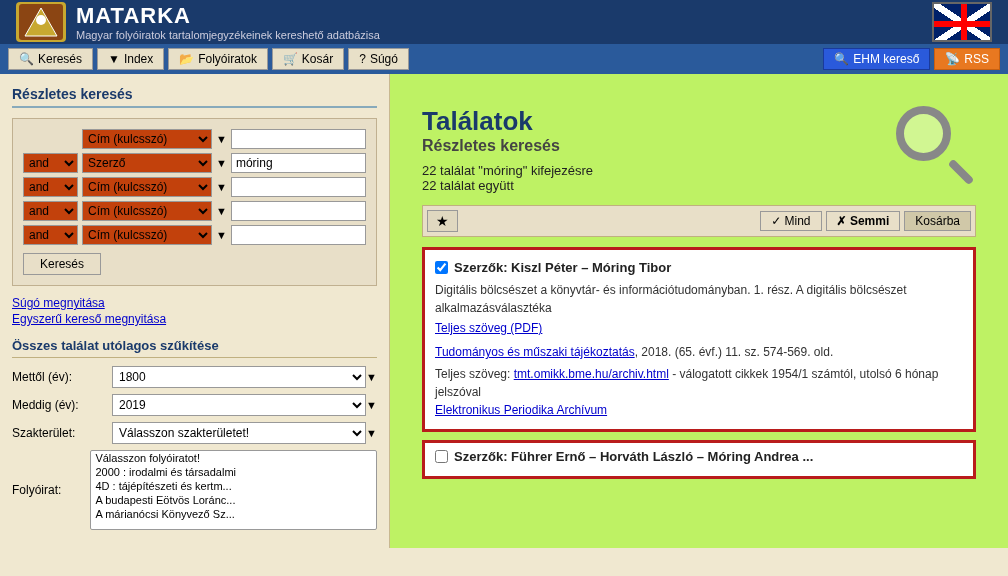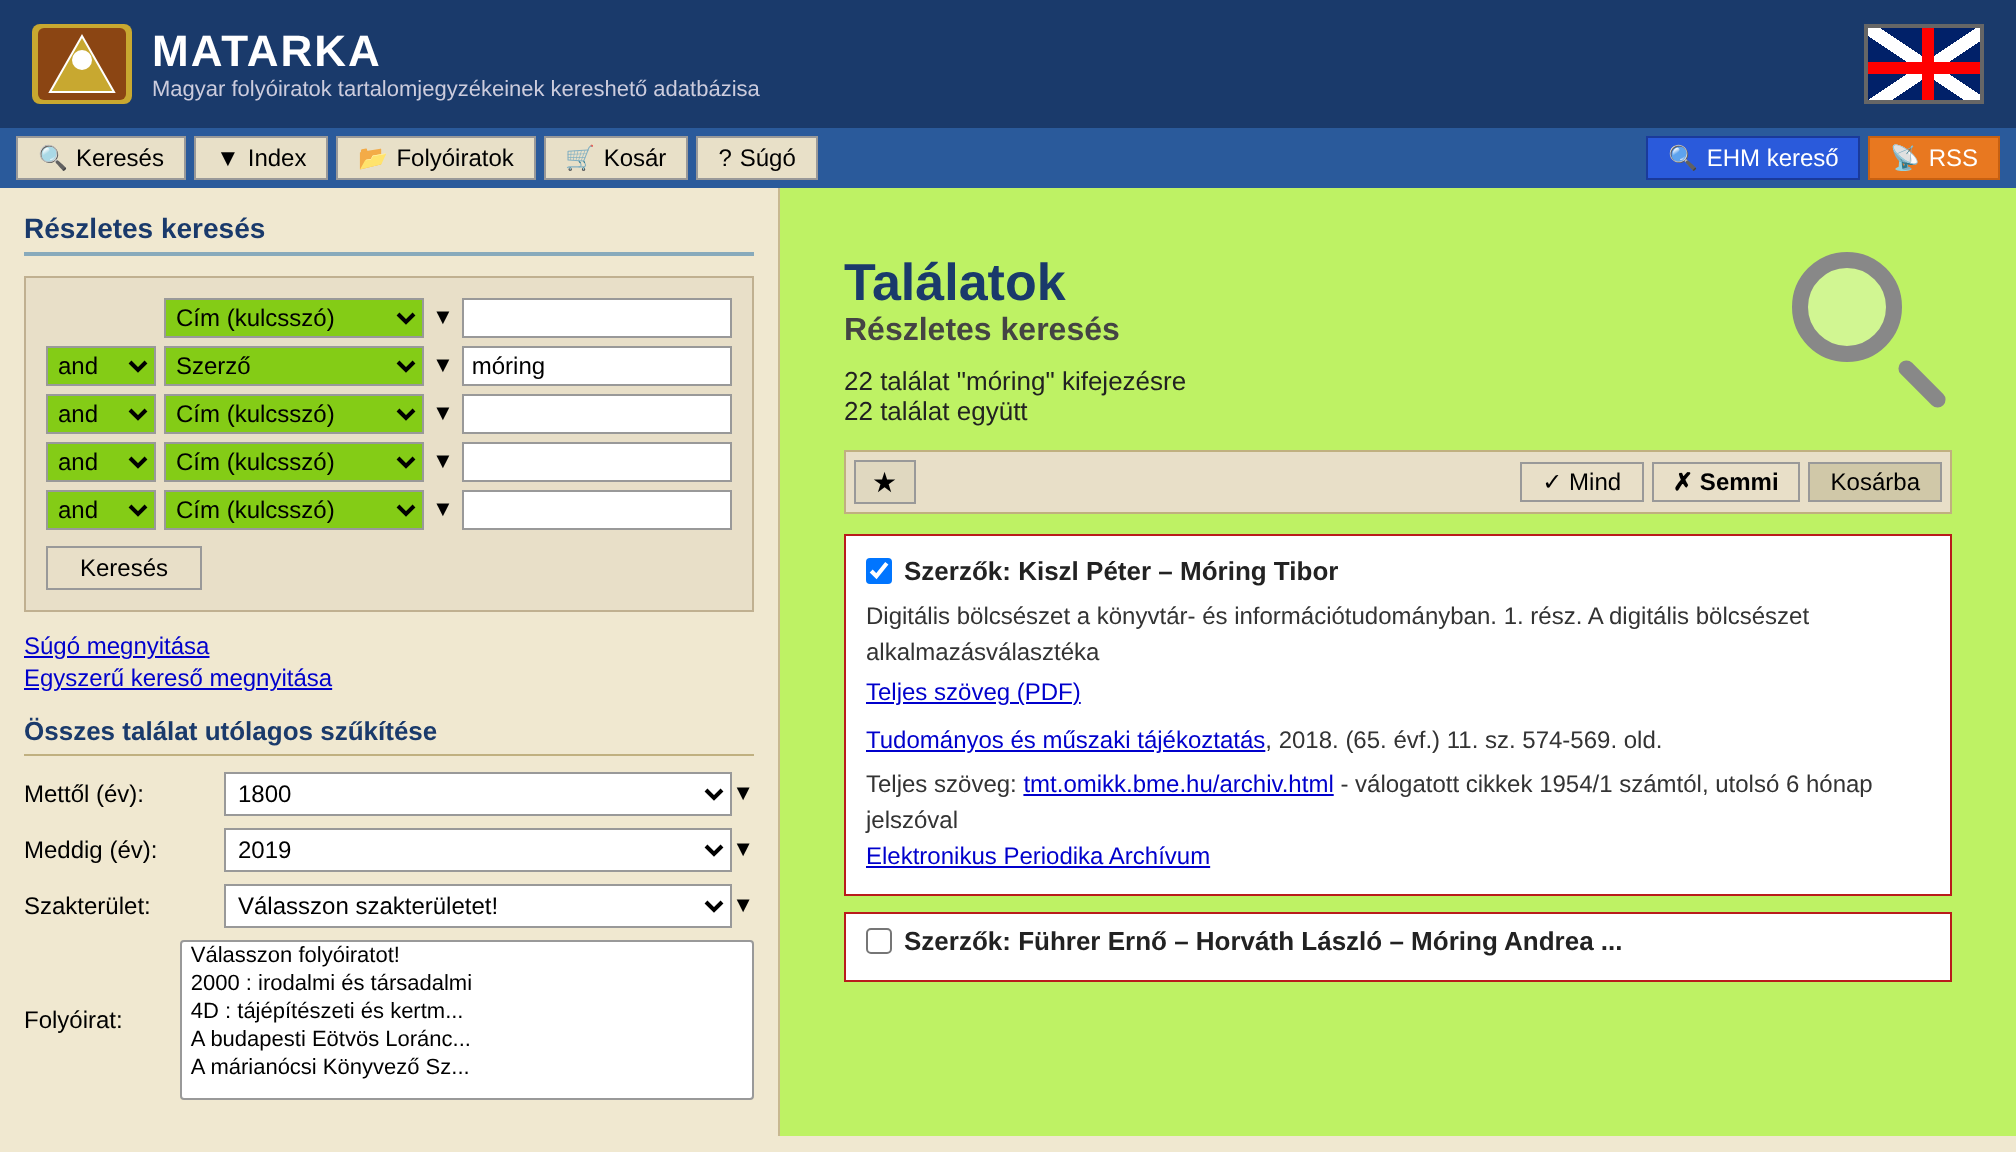--- a/index.html
+++ b/index.html
@@ -6,7 +6,7 @@
     body { font-family: Arial, Helvetica, sans-serif; font-size: 13px; background: #f0e8d0; width: 1008px; }
 
     
-    .header { background: #1a3a6b; display: flex; align-items: center; justify-content: space-between; padding: 12px 16px; }
+    .header { background: #1a3a6b; display: flex; align-items: center; justify-content: space-between; padding: 2px 16px; }
     .header-logo { display: flex; align-items: center; gap: 10px; }
     .header-logo-img { width: 50px; height: 40px; background: #c8a830; border-radius: 4px; display: flex; align-items: center; justify-content: center; font-size: 18px; }
     .header-title { color: white; }

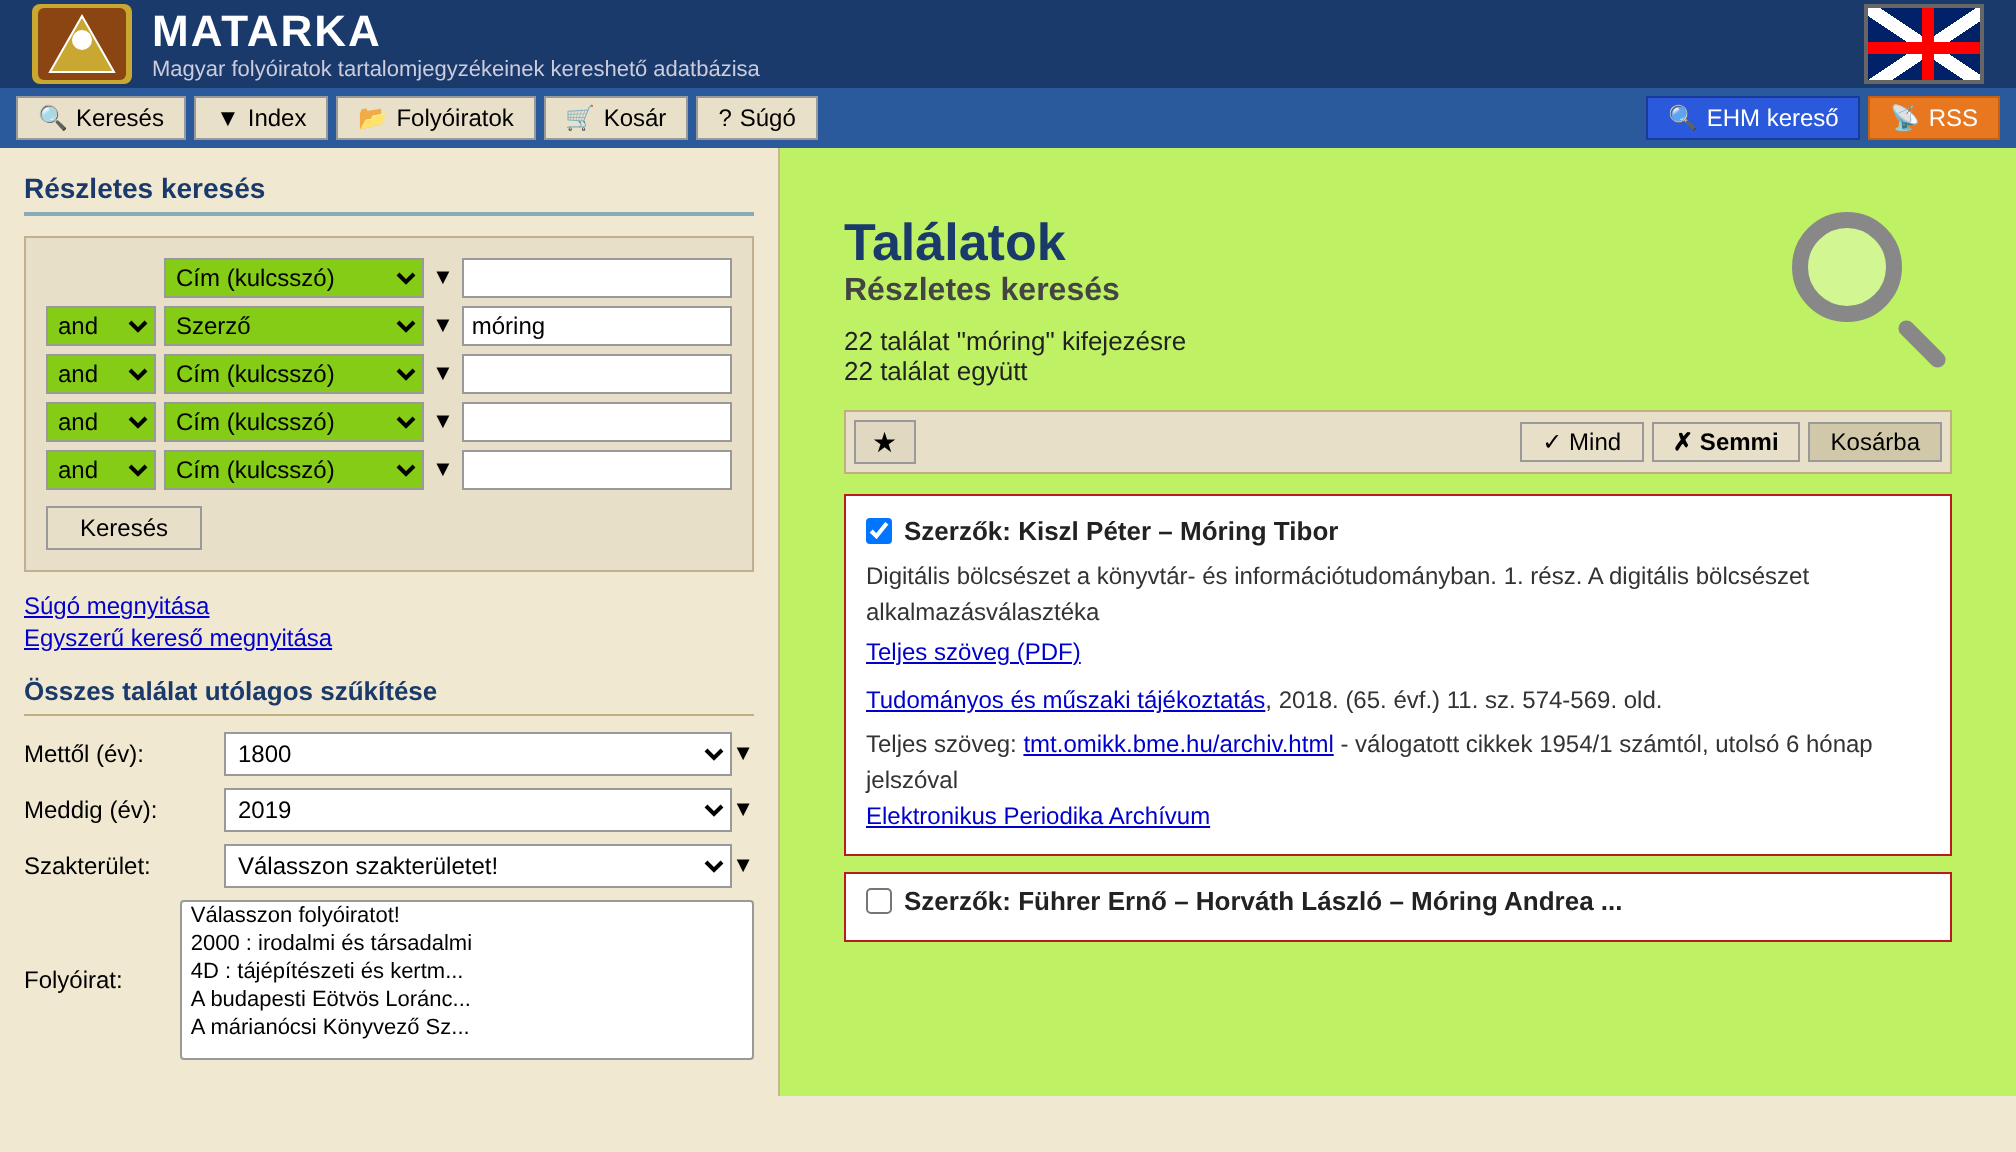--- a/index.html
+++ b/index.html
@@ -36,7 +36,7 @@
 
     .search-form { background: #e8dfc8; border: 1px solid #c0b090; padding: 10px; margin-bottom: 10px; }
     .search-row { display: flex; align-items: center; gap: 4px; margin-bottom: 4px; }
-    .search-row select { font-size: 12px; padding: 1px; border: 1px solid #999; background: #84cc16; }
+    .search-row select { font-size: 12px; padding: 1px; border: 1px solid #999; background: #c2410c; }
     .search-row input[type=text] { flex: 1; border: 1px solid #999; padding: 2px 4px; font-size: 12px; background: white; }
     .and-select { width: 55px; }
     .field-select { width: 130px; }

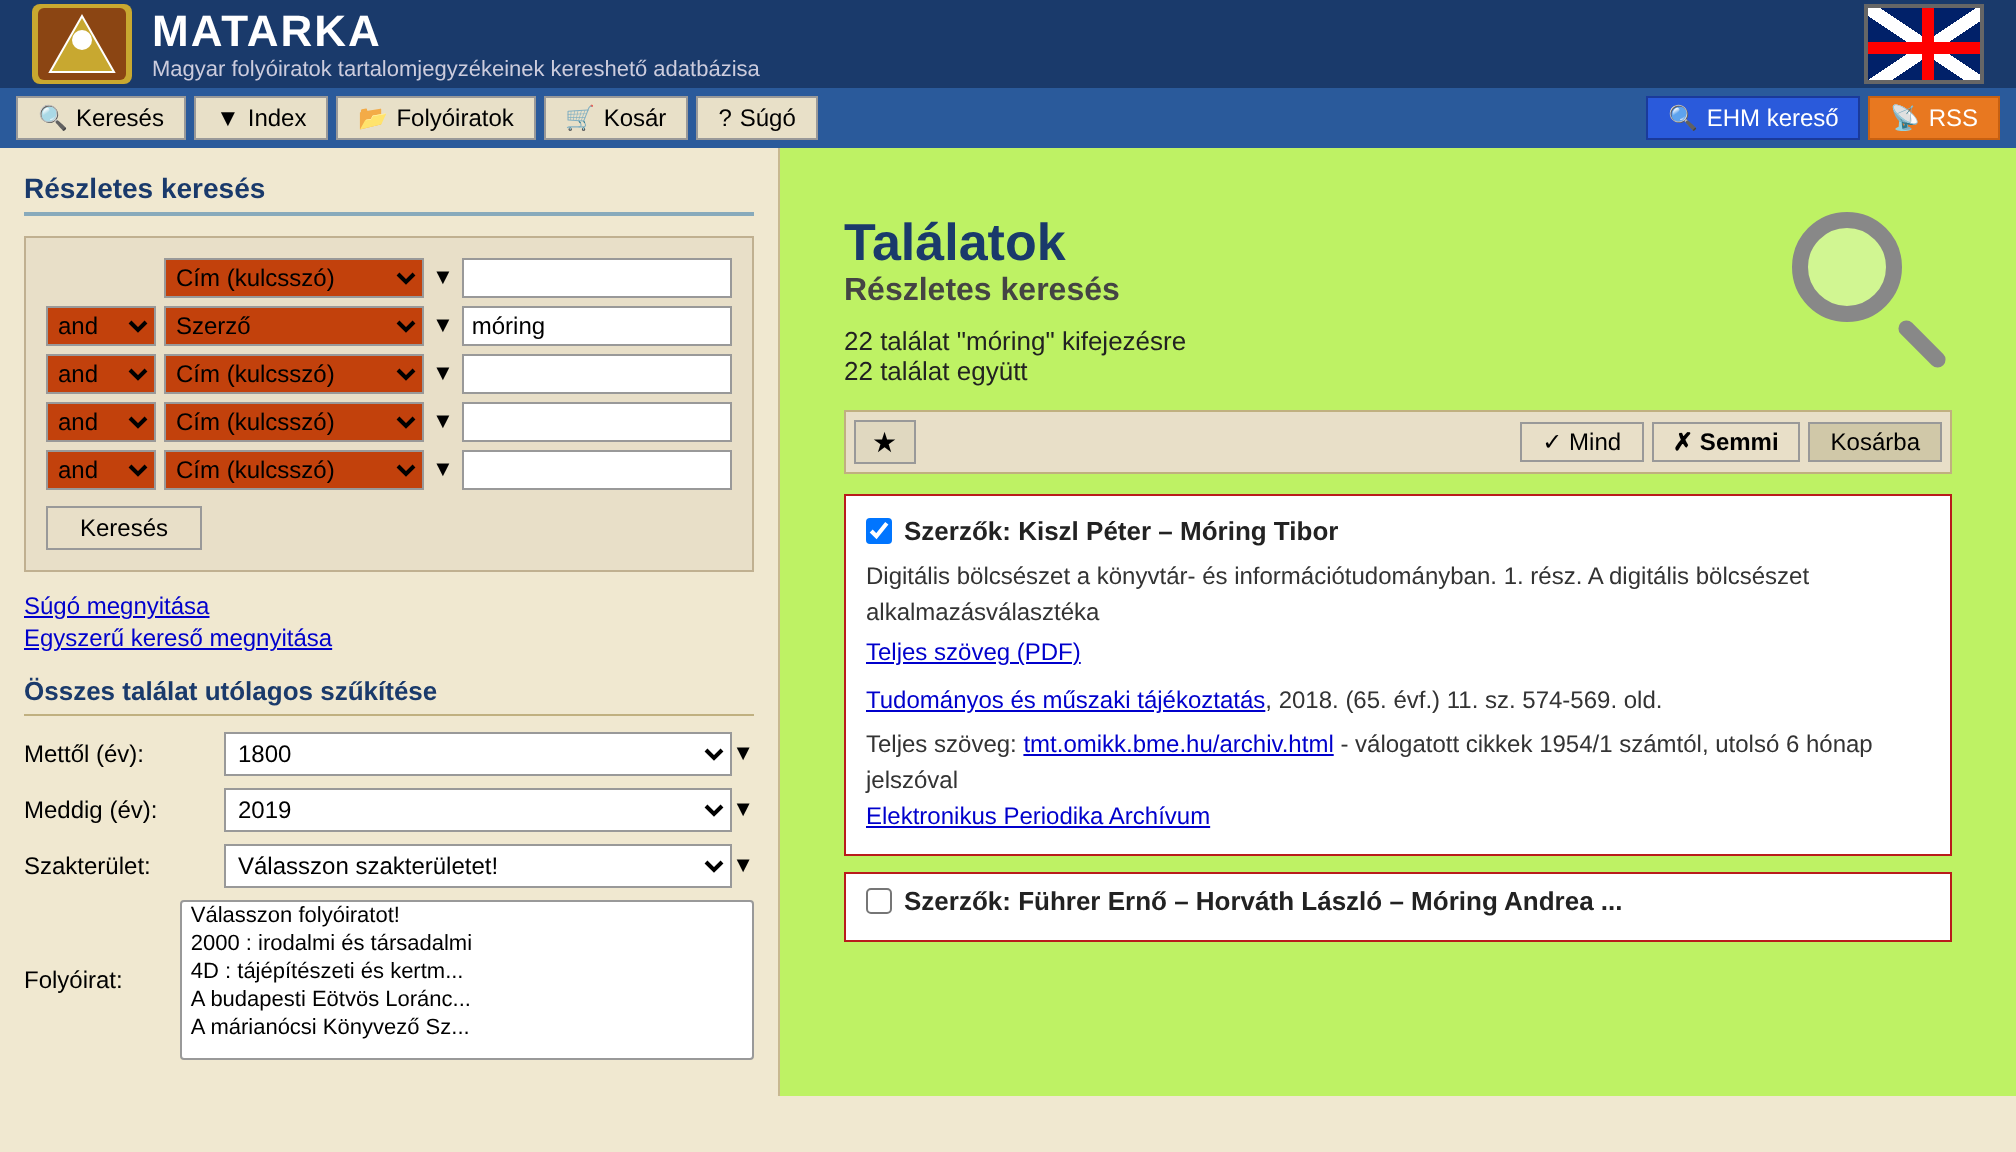--- a/index.html
+++ b/index.html
@@ -73,7 +73,7 @@
     .kosarba-btn { background: #d0c8a8; border: 1px solid #999; padding: 2px 10px; cursor: pointer; font-size: 12px; }
 
     
-    .result-item { border: 1px solid #b91c1c; background: #fff; margin-bottom: 8px; padding: 10px; }
+    .result-item { border: 3px solid #b91c1c; background: #fff; margin-bottom: 8px; padding: 10px; }
     .result-item-header { display: flex; align-items: center; gap: 6px; margin-bottom: 6px; }
     .result-title { font-weight: bold; font-size: 13px; color: #222; }
     .result-body { font-size: 12px; color: #333; line-height: 1.5; }

